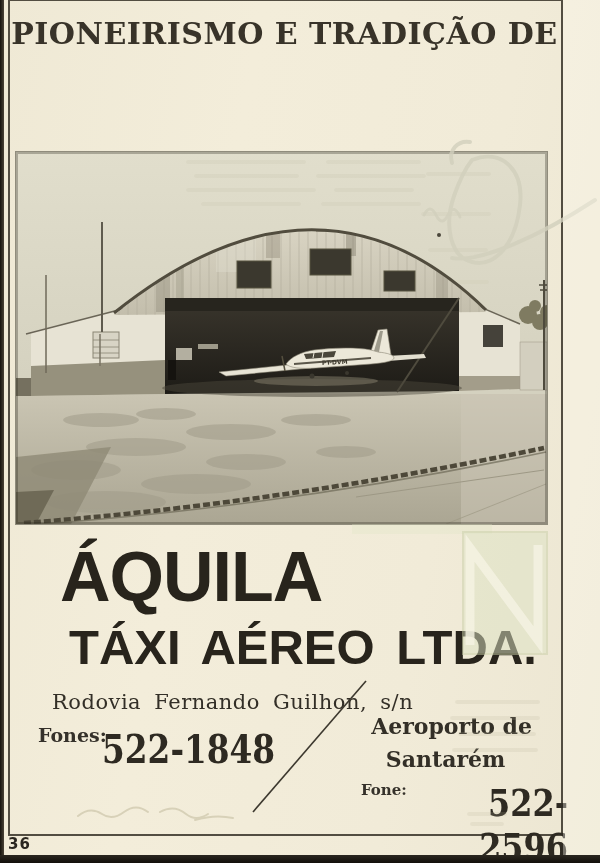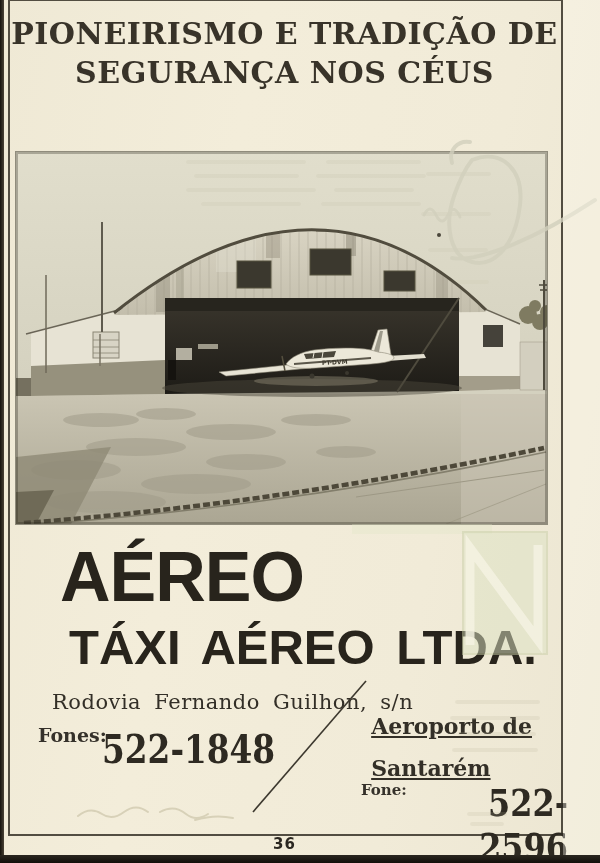--- a/index.html
+++ b/index.html
@@ -53,7 +53,6 @@
 
   <div class="headline">
     <div>PIONEIRISMO E TRADIÇÃO DE</div>
-    <div>SEGURANÇA NOS CÉUS</div>
   </div>
 
   <div class="photo">

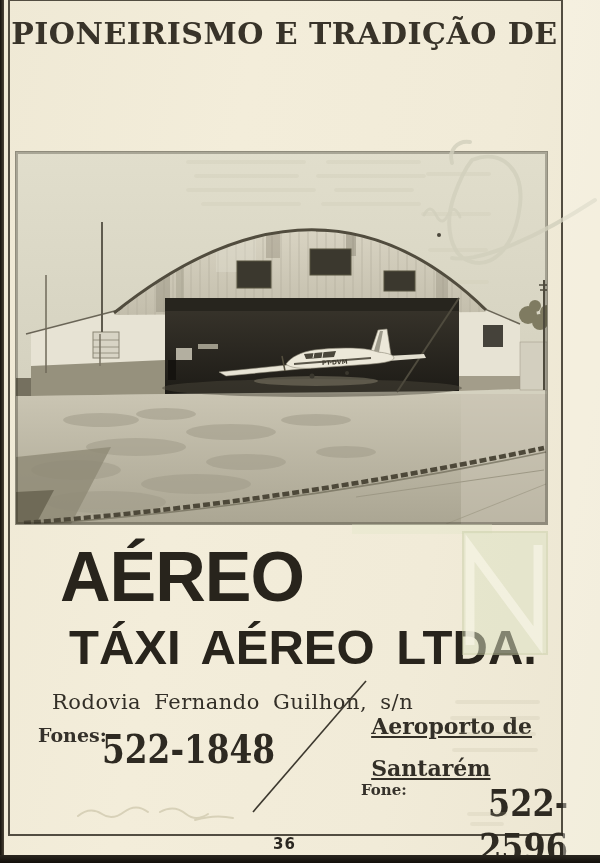--- a/index.html
+++ b/index.html
@@ -213,7 +213,7 @@
     </svg>
   </div>
 
-  <div class="company-name">AÉREO</div>
+  <div class="company-name">ÁQUILA</div>
   <div class="company-sub">TÁXI AÉREO LTDA.</div>
 
   <div class="address">Rodovia Fernando Guilhon, s/n</div>

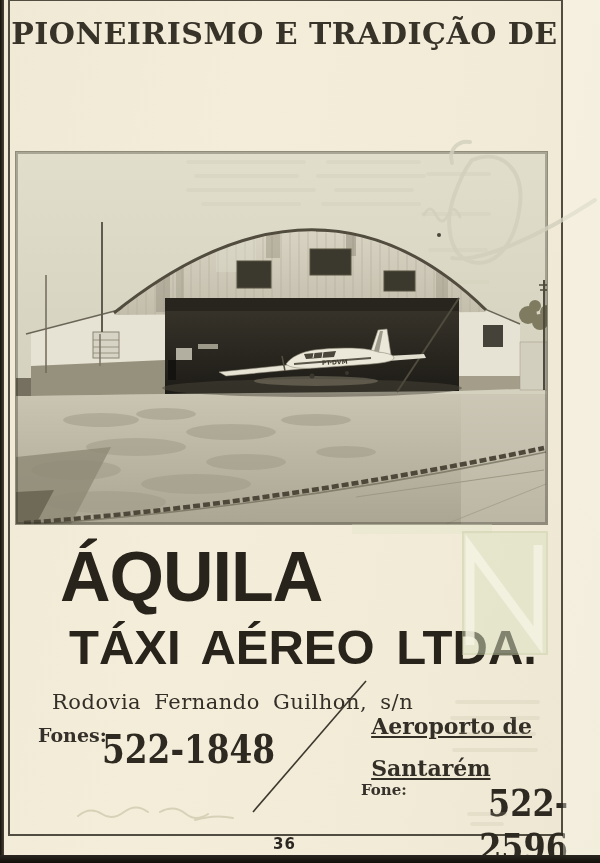--- a/index.html
+++ b/index.html
@@ -34,8 +34,8 @@
   .phone-big .cond{display:inline-block;transform:scaleX(.84);transform-origin:left center;letter-spacing:0;}
   .phone1{left:102px;top:711px;}
   .phone2{left:96px;top:757px;}
-  .airport{position:absolute;right:68px;top:710px;text-align:left;
-    font-weight:bold;font-size:22px;line-height:33px;color:#332f27;text-decoration:underline;}
+  .airport{position:absolute;right:68px;top:710px;text-align:center;
+    font-weight:bold;font-size:22px;line-height:33px;color:#332f27;}
   .airport .sant{padding-right:12px;margin-top:9px;}
   .fone-label{position:absolute;left:361px;top:781px;font-weight:bold;font-size:15px;}
   .phone3{left:400px;top:765px;font-size:38px;text-align:right;}

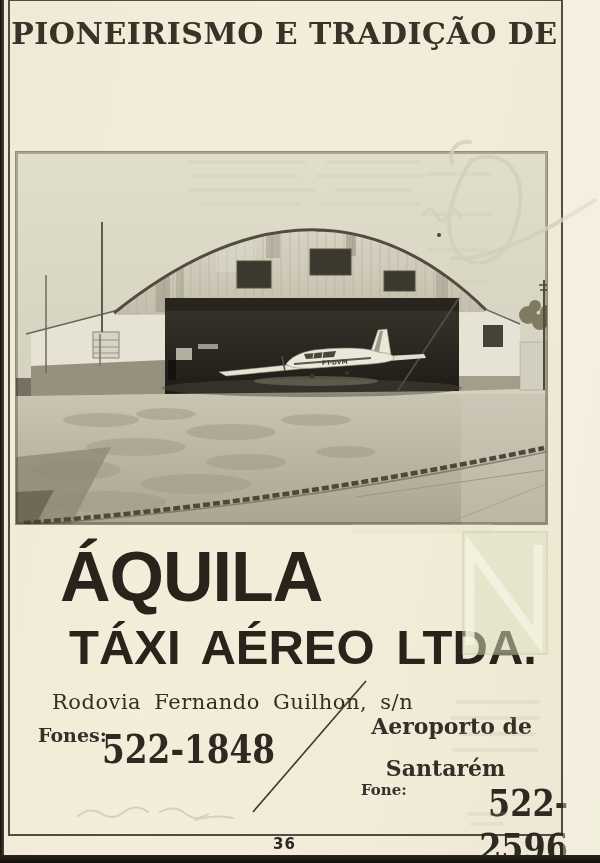--- a/index.html
+++ b/index.html
@@ -36,7 +36,7 @@
   .phone2{left:96px;top:757px;}
   .airport{position:absolute;right:68px;top:710px;text-align:center;
     font-weight:bold;font-size:22px;line-height:33px;color:#332f27;}
-  .airport .sant{padding-right:12px;margin-top:9px;}
+  .airport .sant{padding-right:12px;}
   .fone-label{position:absolute;left:361px;top:781px;font-weight:bold;font-size:15px;}
   .phone3{left:400px;top:765px;font-size:38px;text-align:right;}
   .overlay{position:absolute;left:0;top:0;pointer-events:none;}

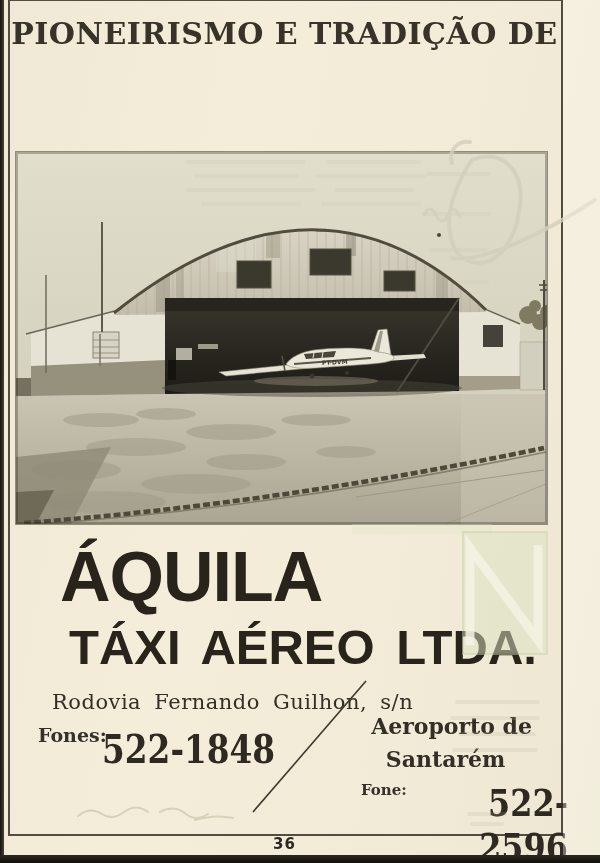--- a/index.html
+++ b/index.html
@@ -40,7 +40,7 @@
   .fone-label{position:absolute;left:361px;top:781px;font-weight:bold;font-size:15px;}
   .phone3{left:400px;top:765px;font-size:38px;text-align:right;}
   .overlay{position:absolute;left:0;top:0;pointer-events:none;}
-  .page-number{position:absolute;left:8px;top:835px;width:553px;text-align:center;
+  .page-number{position:absolute;left:8px;top:835px;width:553px;
     font-family:"DejaVu Sans",sans-serif;font-weight:bold;font-size:15px;
     letter-spacing:1px;color:#2b2721;}
 </style>

